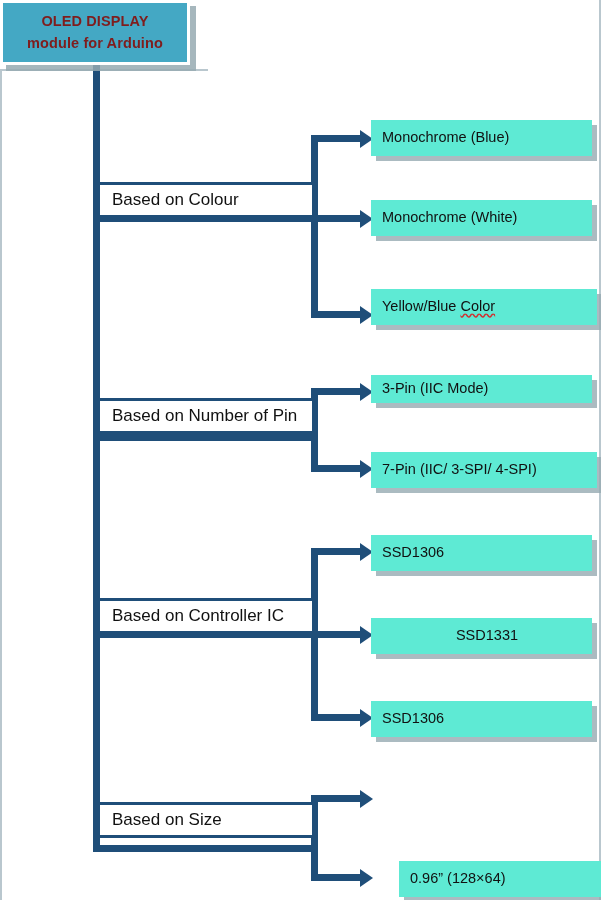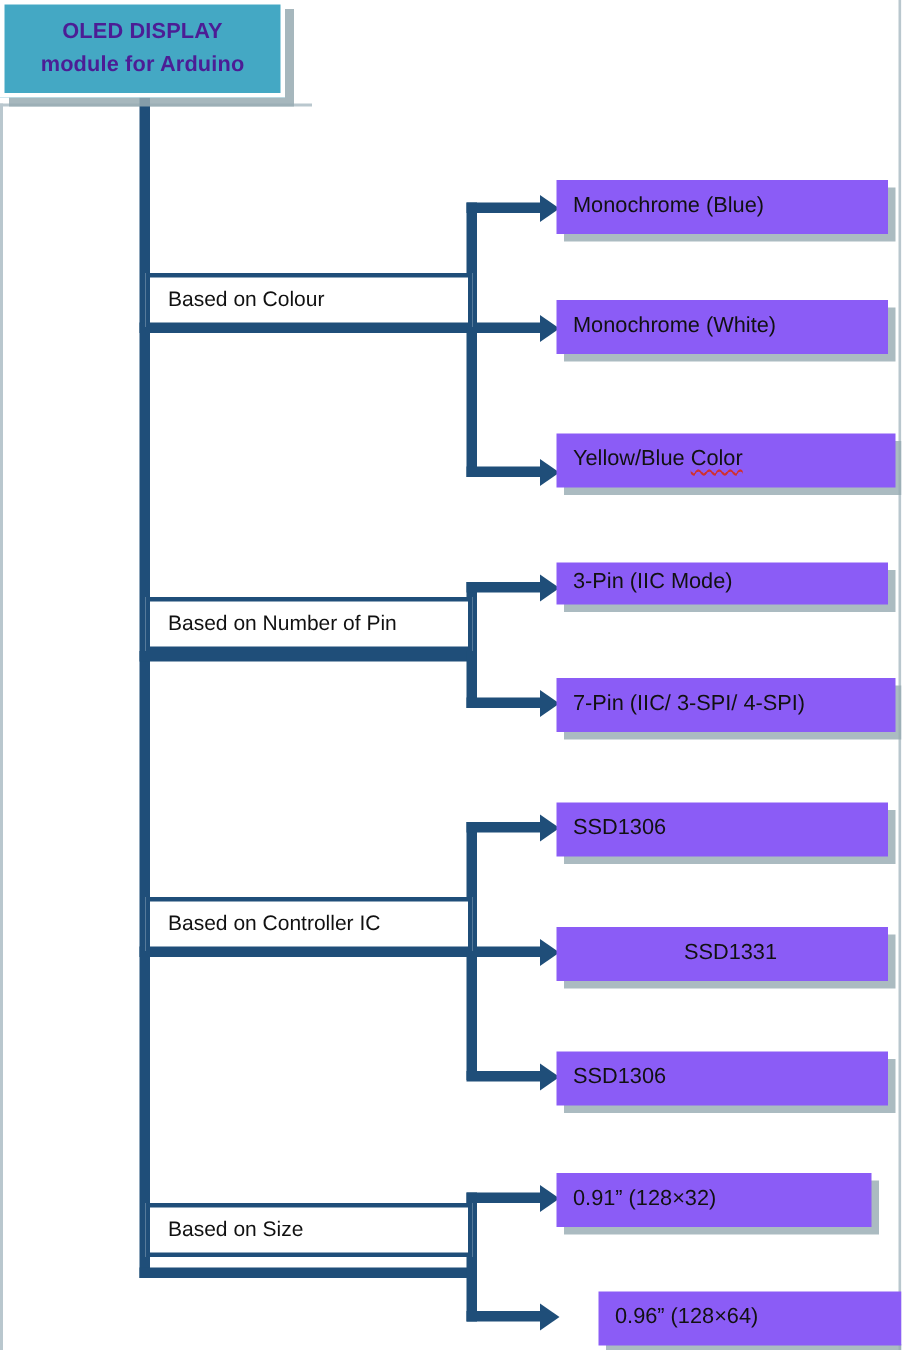--- a/index.html
+++ b/index.html
@@ -39,7 +39,7 @@
     z-index: 6;
   }
   .root-box .line {
-    color: #4c1d95;
+    color: #7f1d1d;
     font-weight: bold;
     font-size: 14.5px;
     letter-spacing: 0.1px;

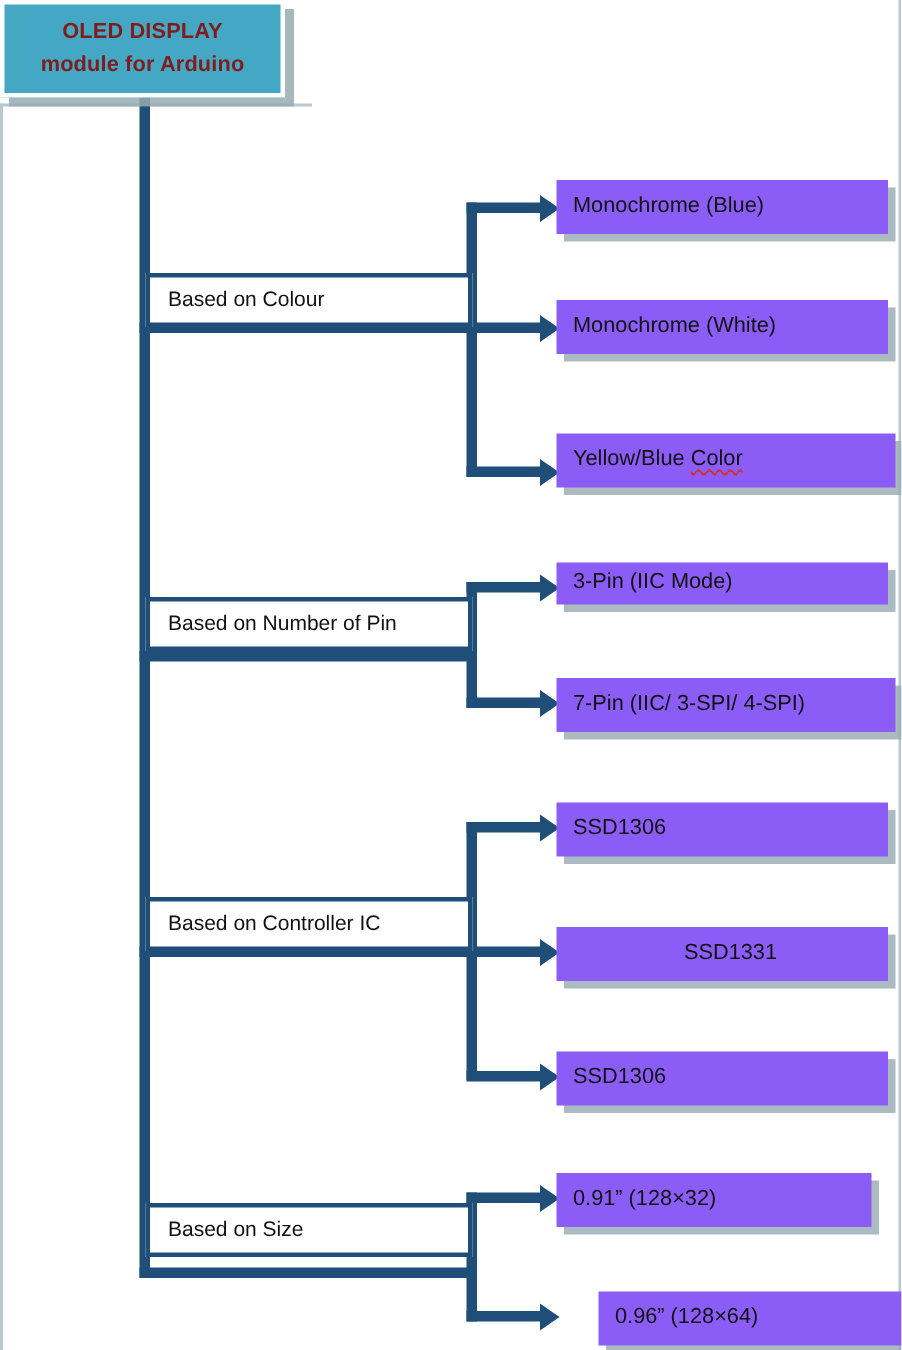--- a/index.html
+++ b/index.html
@@ -68,7 +68,7 @@
   
   .leaf-box {
     position: absolute;
-    background: #8b5cf6;
+    background: #5eead4;
     box-sizing: border-box;
     display: flex;
     align-items: center;

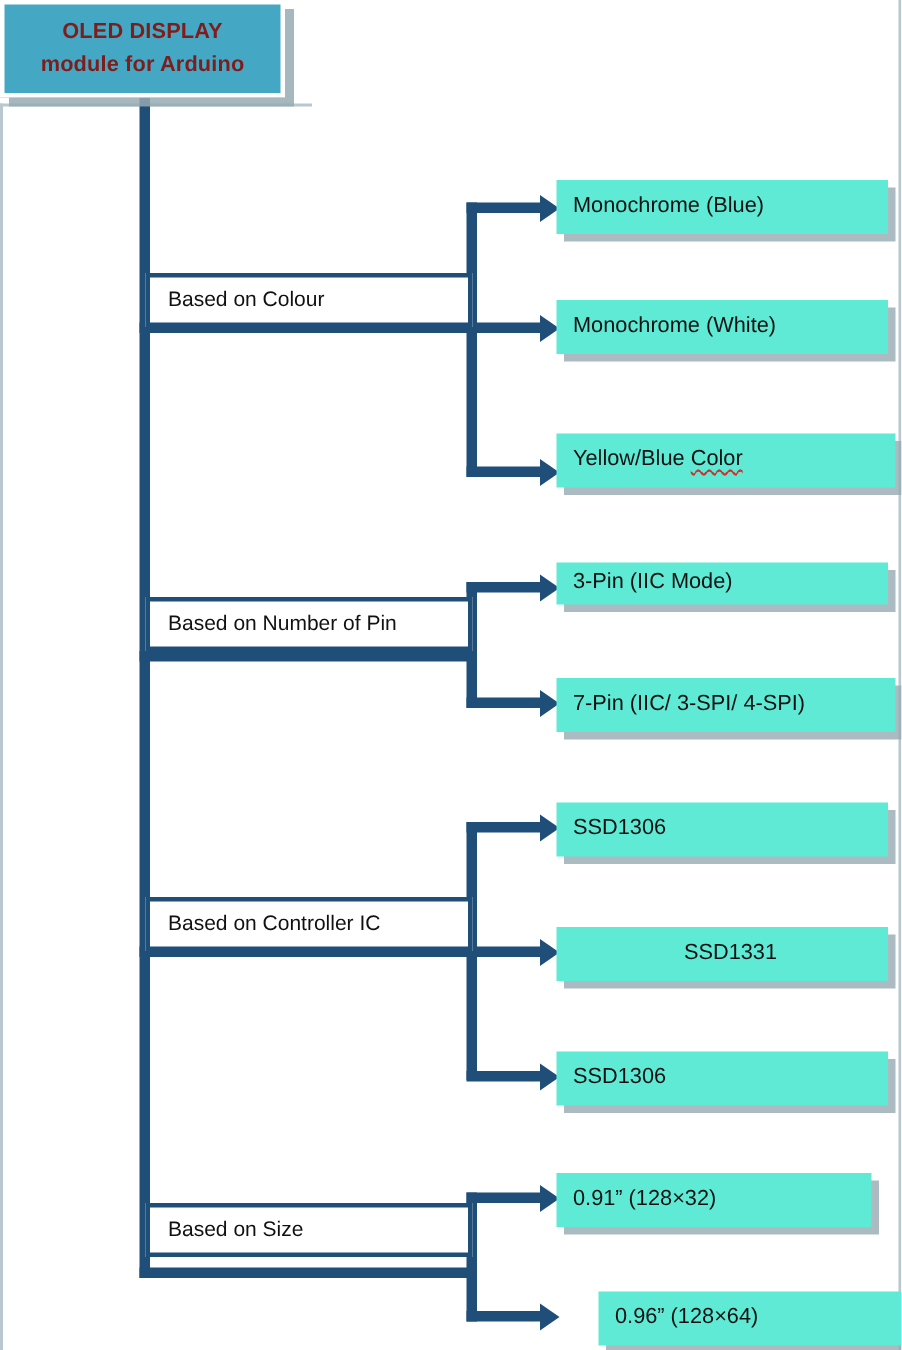--- a/index.html
+++ b/index.html
@@ -60,7 +60,7 @@
   }
   .cat-box .cat-label {
     color: #111111;
-    font-size: 14px;
+    font-size: 17px;
     line-height: 1.1;
     white-space: nowrap;
   }

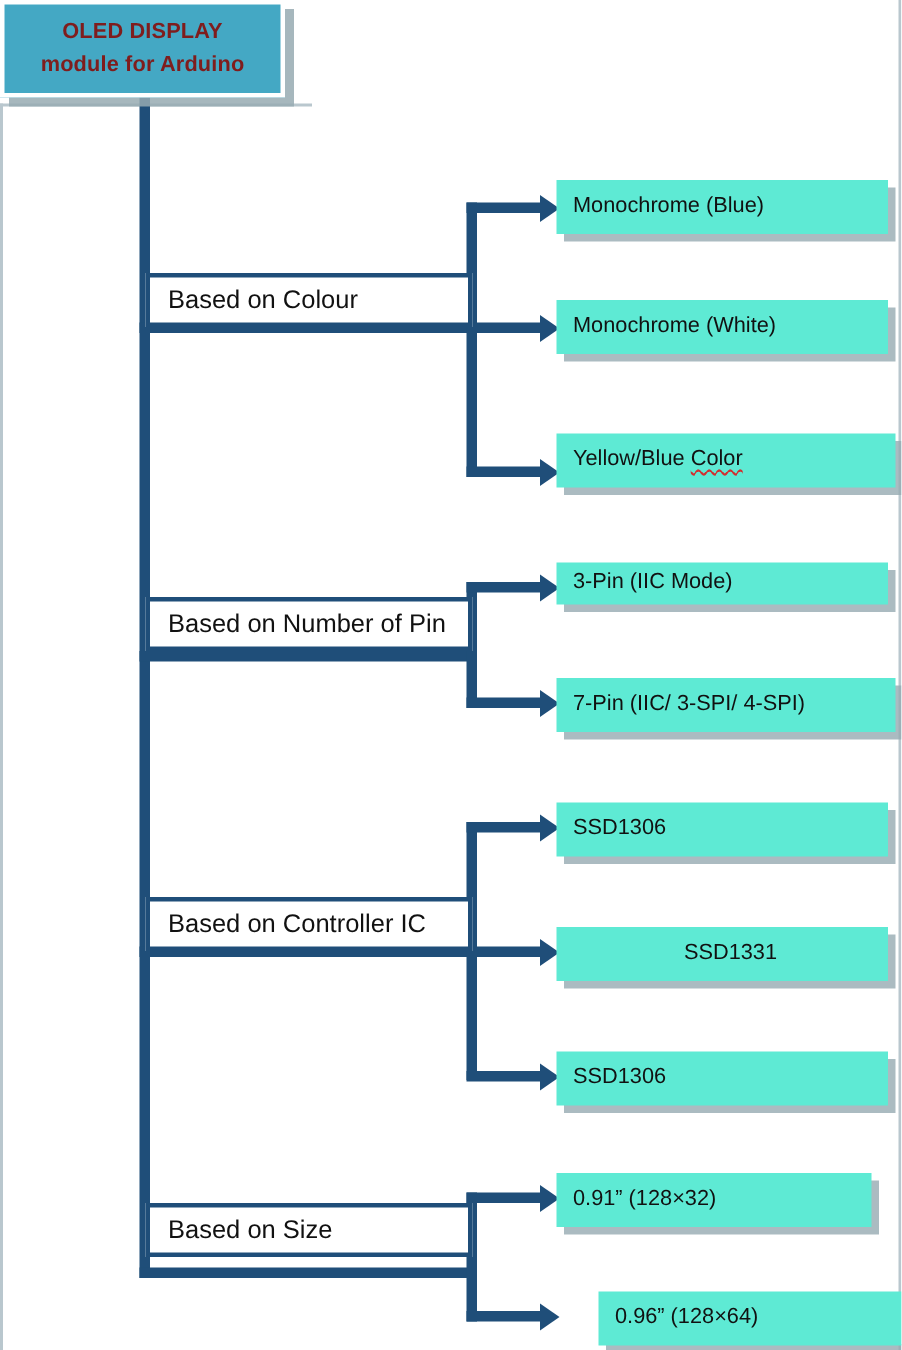--- a/index.html
+++ b/index.html
@@ -221,9 +221,6 @@
   <div class="ln-h" style="left:311px; top:874px; width:52px; height:7px;"></div>
   <div class="arrow-head" style="left:360px; top:868.5px;"></div>
 
-  <div class="leaf-box" style="left:371px; top:782px; width:210px; height:36px;">
-    <span class="leaf-label">0.91” (128×32)</span>
-  </div>
 
   <div class="leaf-box" style="left:371px; top:861px; width:221px; height:36px;margin-left:28px;">
     <span class="leaf-label">0.96” (128×64)</span>

